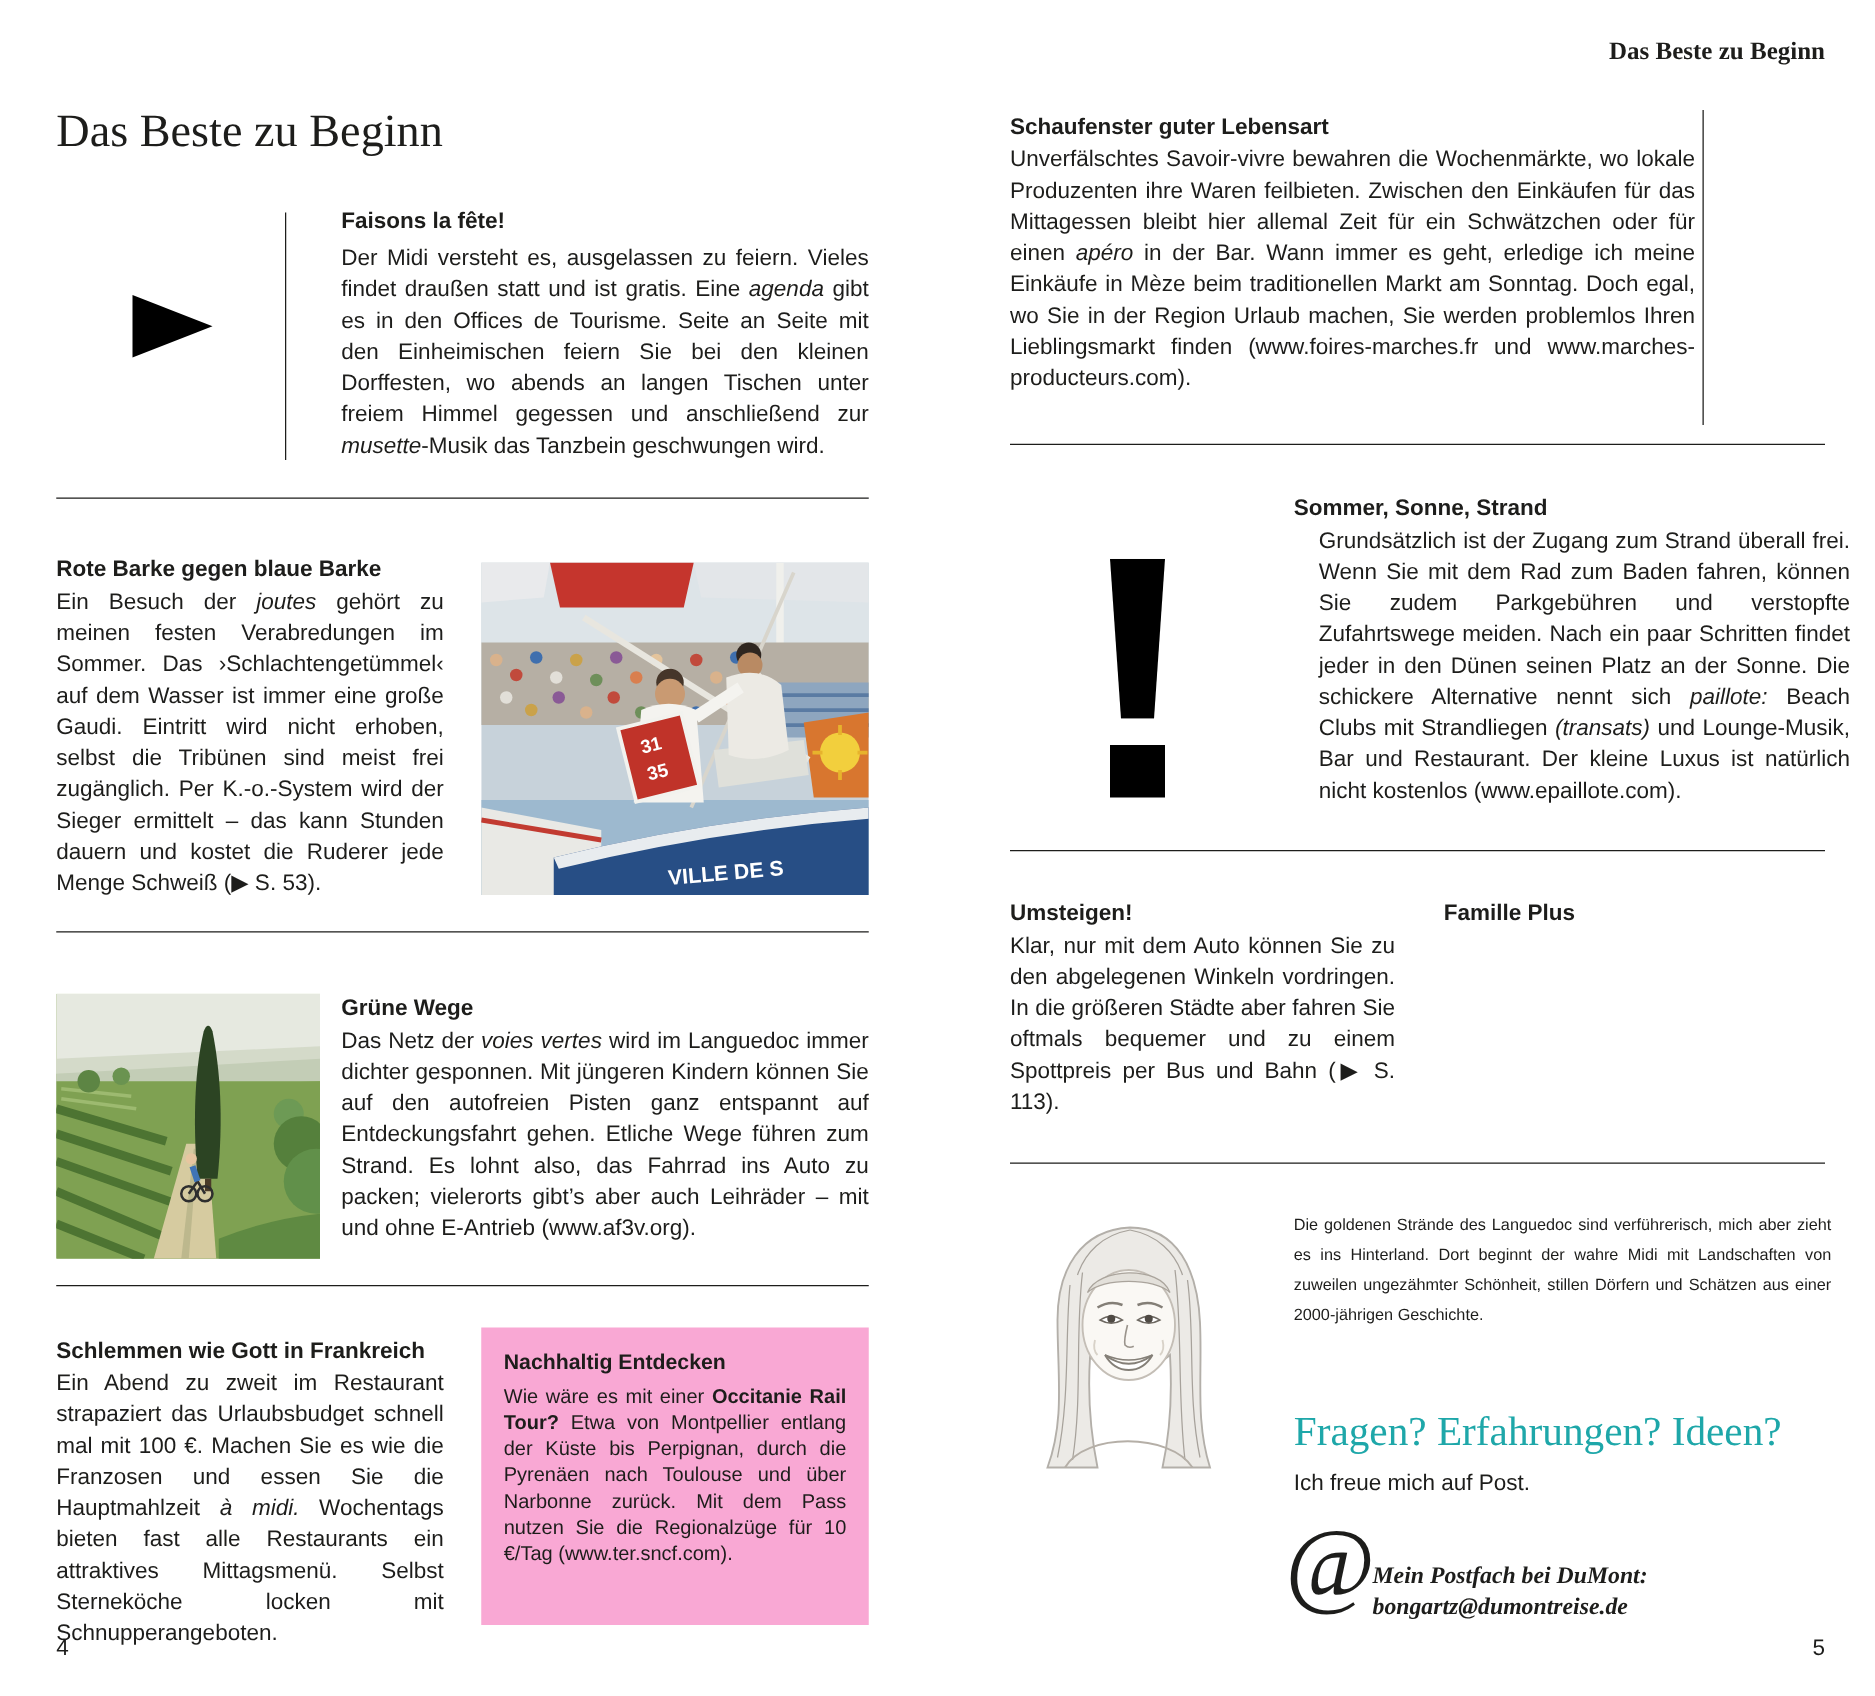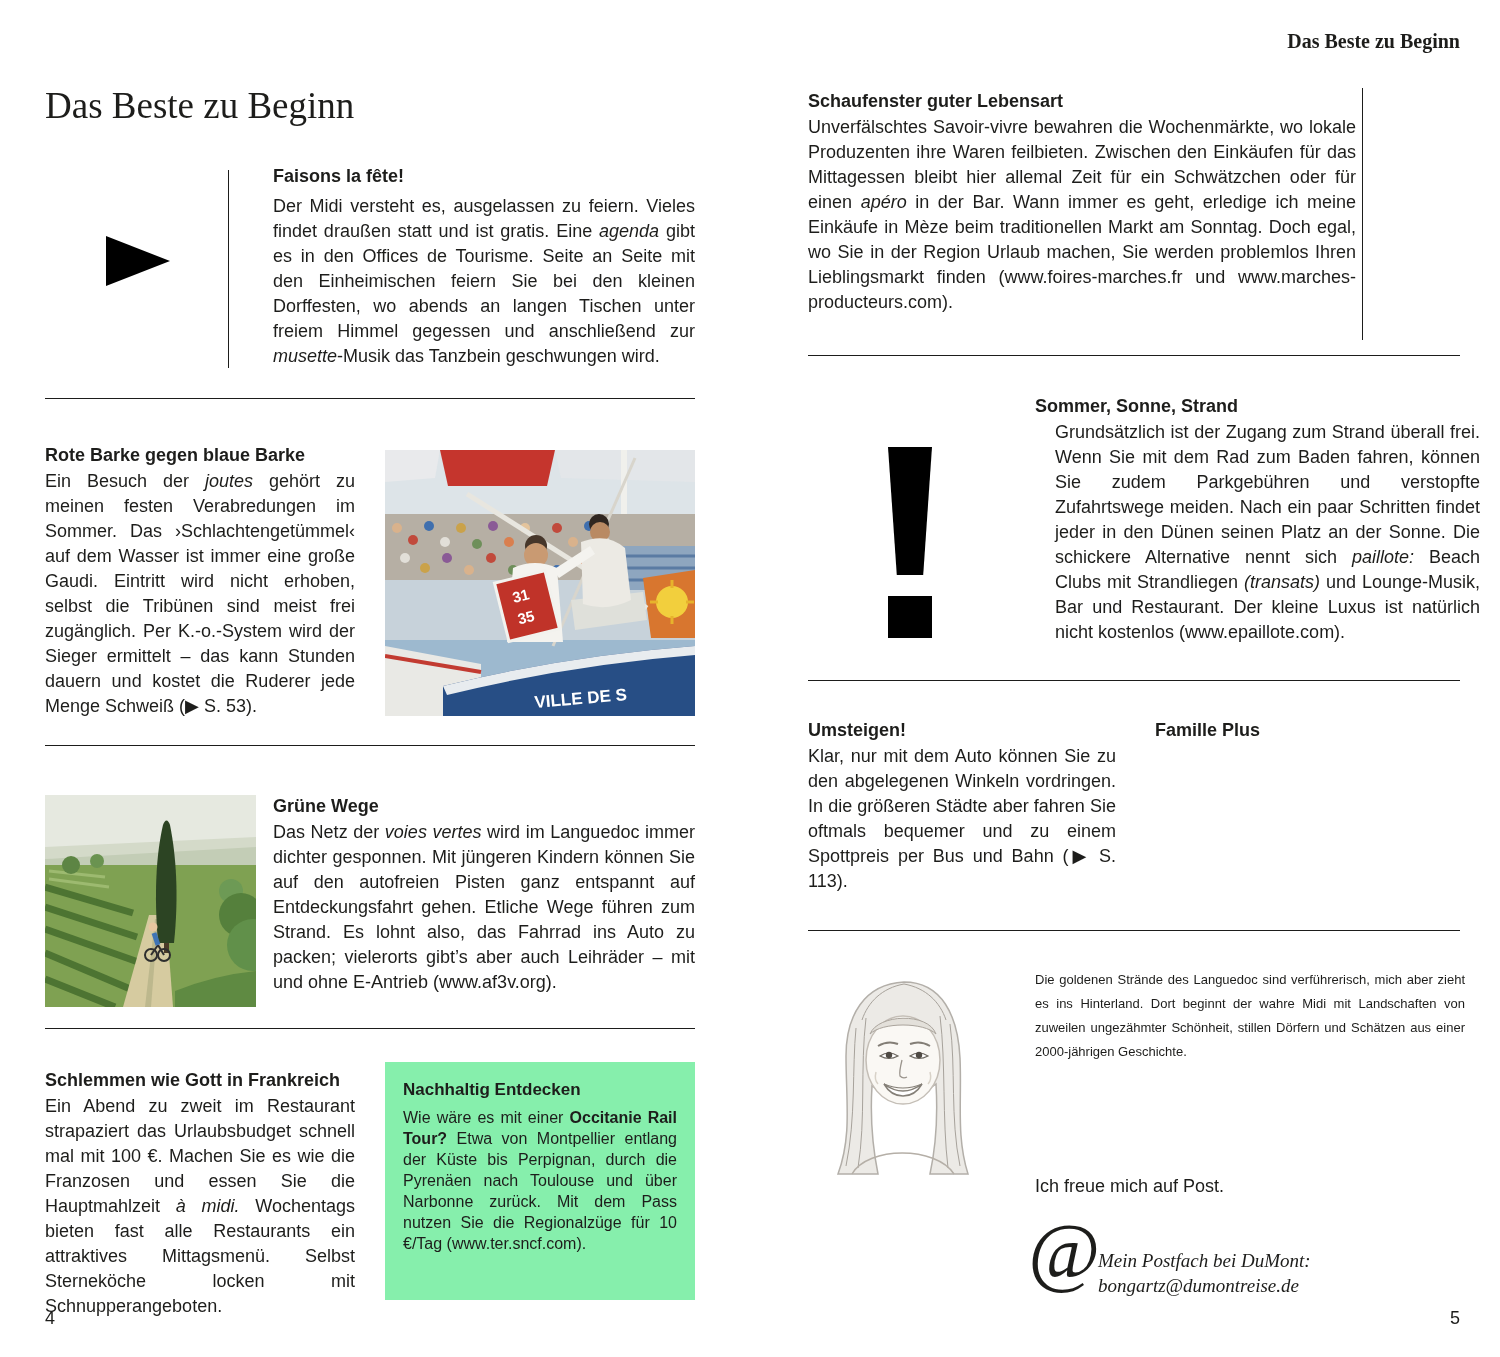--- a/index.html
+++ b/index.html
@@ -31,7 +31,7 @@
   #hr-l3{left:45px;top:1028px;width:650px;}
   #schlemmen-h{left:45px;top:1068px;text-align:center;}
   #schlemmen-b{left:45px;top:1094px;width:310px;}
-  #eco-box{left:385px;top:1062px;width:310px;min-height:238px;background:#86efac;
+  #eco-box{left:385px;top:1062px;width:310px;min-height:238px;background:#f9a8d4;
       padding:16px 18px;box-sizing:border-box;}
   #eco-box .h{margin:0 0 5px 0;font-size:17px;}
   #eco-box .body-text{font-size:16px;line-height:21px;}

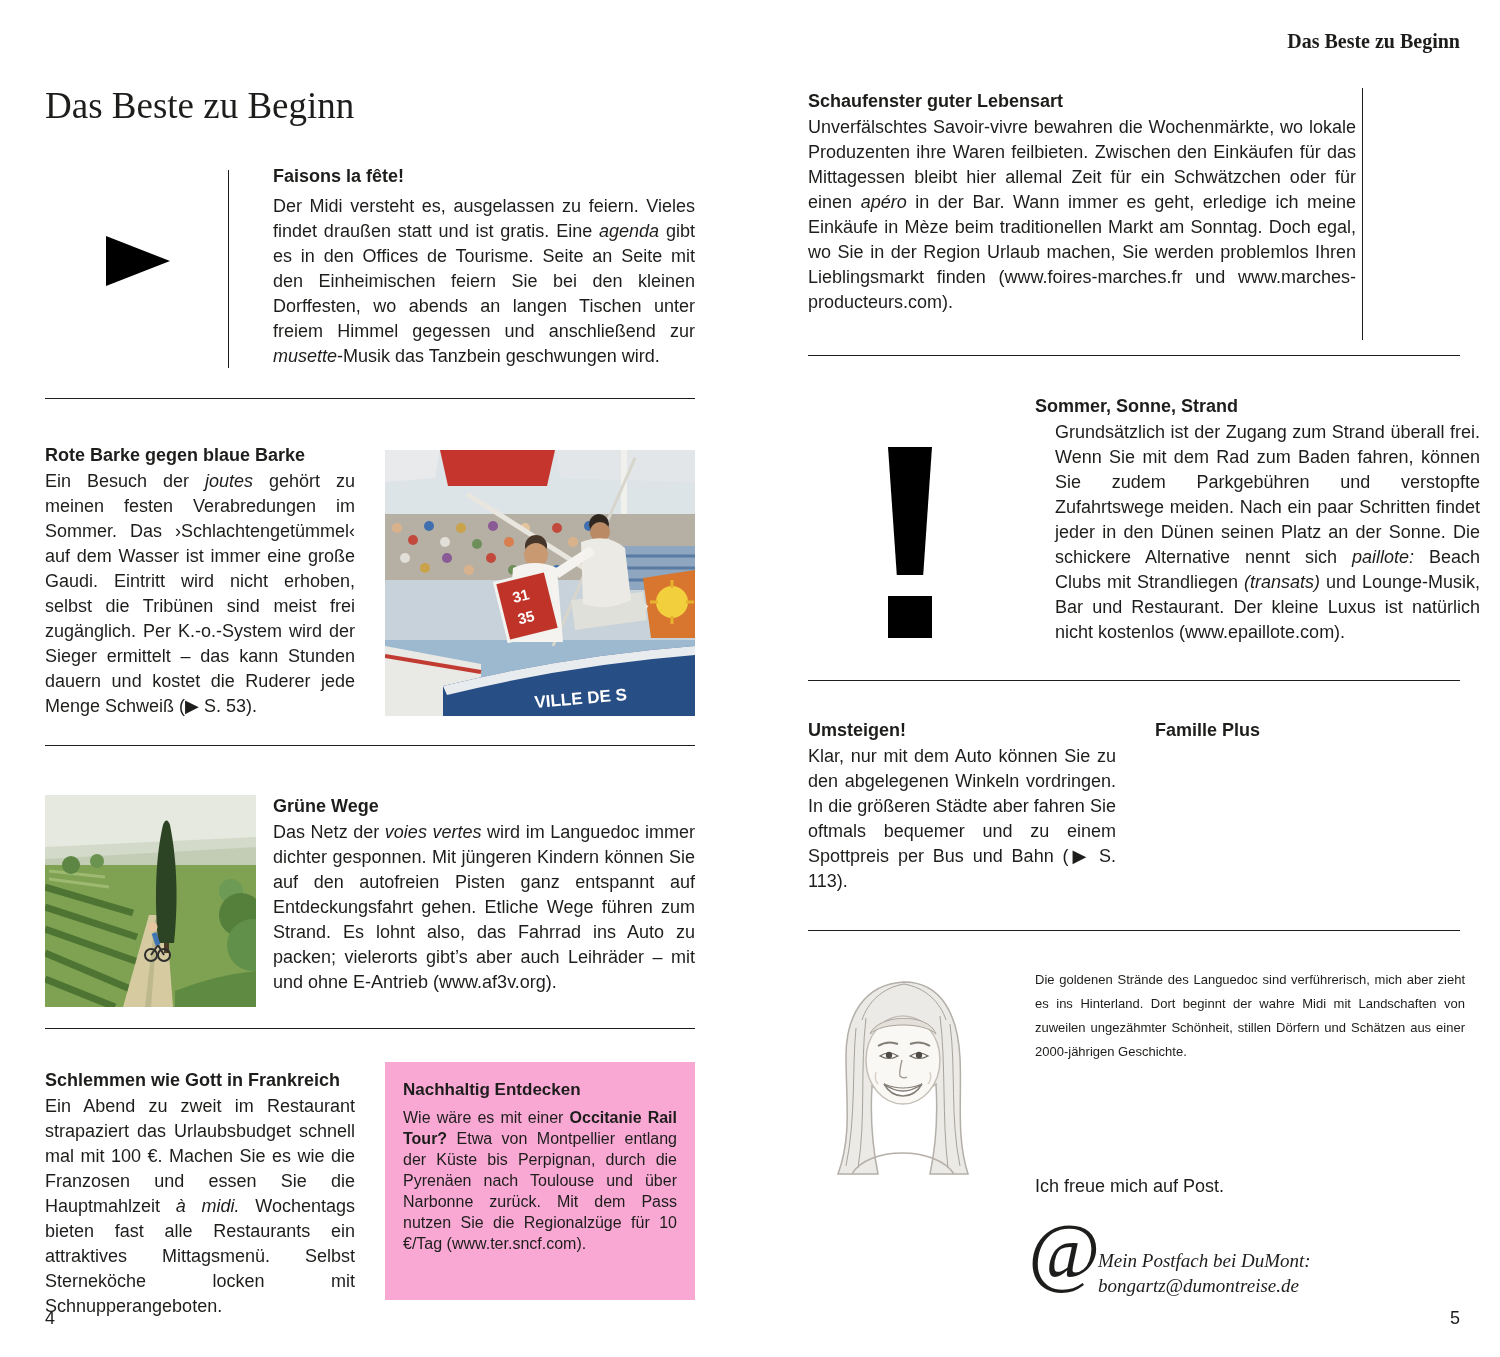--- a/index.html
+++ b/index.html
@@ -260,6 +260,7 @@
 
   <div class="abs body-text" id="author-b">Die goldenen Strände des Languedoc sind verführerisch, mich aber zieht es ins Hinterland. Dort beginnt der wahre Midi mit Landschaften von zuweilen ungezähmter Schönheit, stillen Dörfern und Schätzen aus einer 2000-jährigen Geschichte.</div>
 
+  <div class="abs" id="contact-h">Fragen? Erfahrungen? Ideen?</div>
   <div class="abs" id="contact-line">Ich freue mich auf Post.</div>
   <div class="abs" id="at-glyph">@</div>
   <div class="abs" id="postfach">

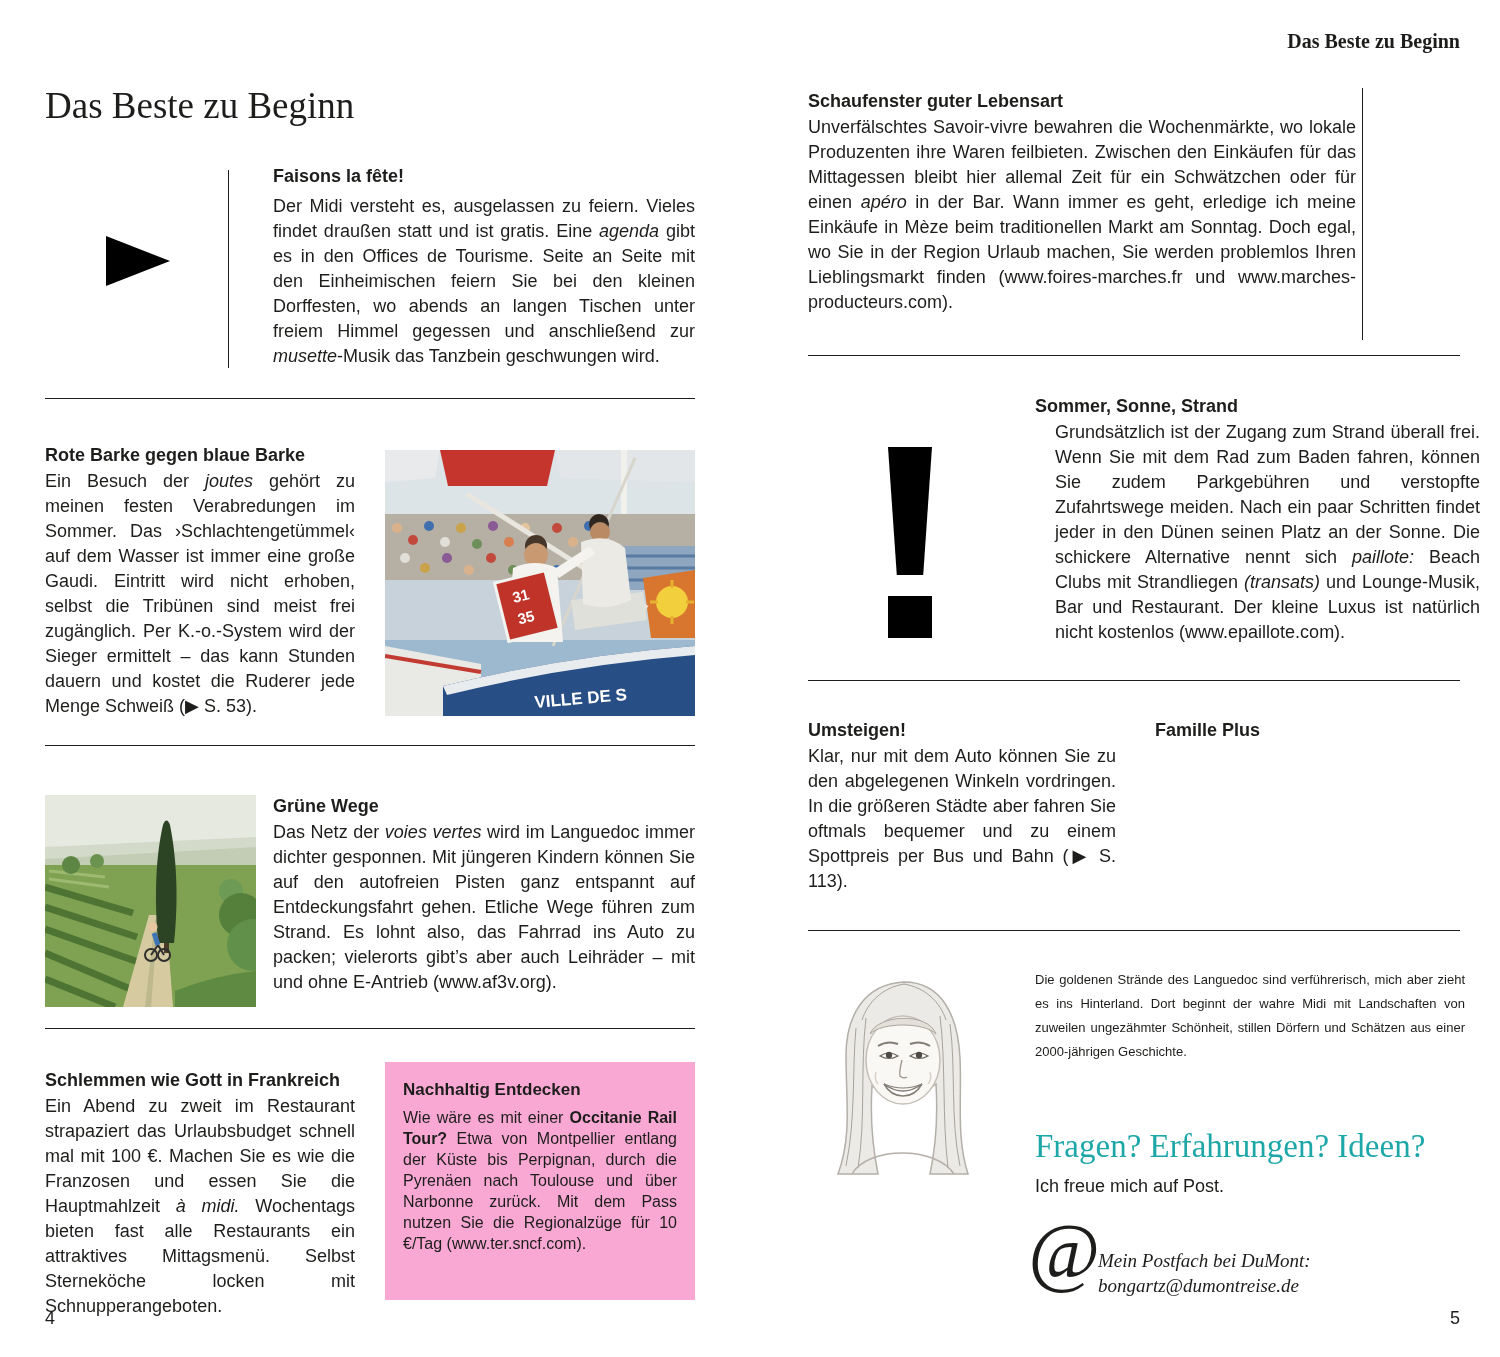--- a/index.html
+++ b/index.html
@@ -59,7 +59,7 @@
   #contact-h{left:1035px;top:1128px;font-family:"Liberation Serif",serif;font-size:33px;color:#1ea7a9;}
   #contact-line{left:1035px;top:1176px;font-size:18px;}
   #at-glyph{left:1028px;top:1212px;font-family:"Liberation Serif",serif;font-style:italic;font-size:78px;line-height:78px;}
-  #postfach{left:1098px;top:1248px;font-family:"Liberation Serif",serif;font-style:italic;font-weight:normal;
+  #postfach{left:1098px;top:1248px;font-family:"Liberation Serif",serif;font-style:italic;font-weight:bold;
       font-size:19px;line-height:25px;}
   #pn-right{right:40px;top:1308px;font-size:18px;}
 </style>

